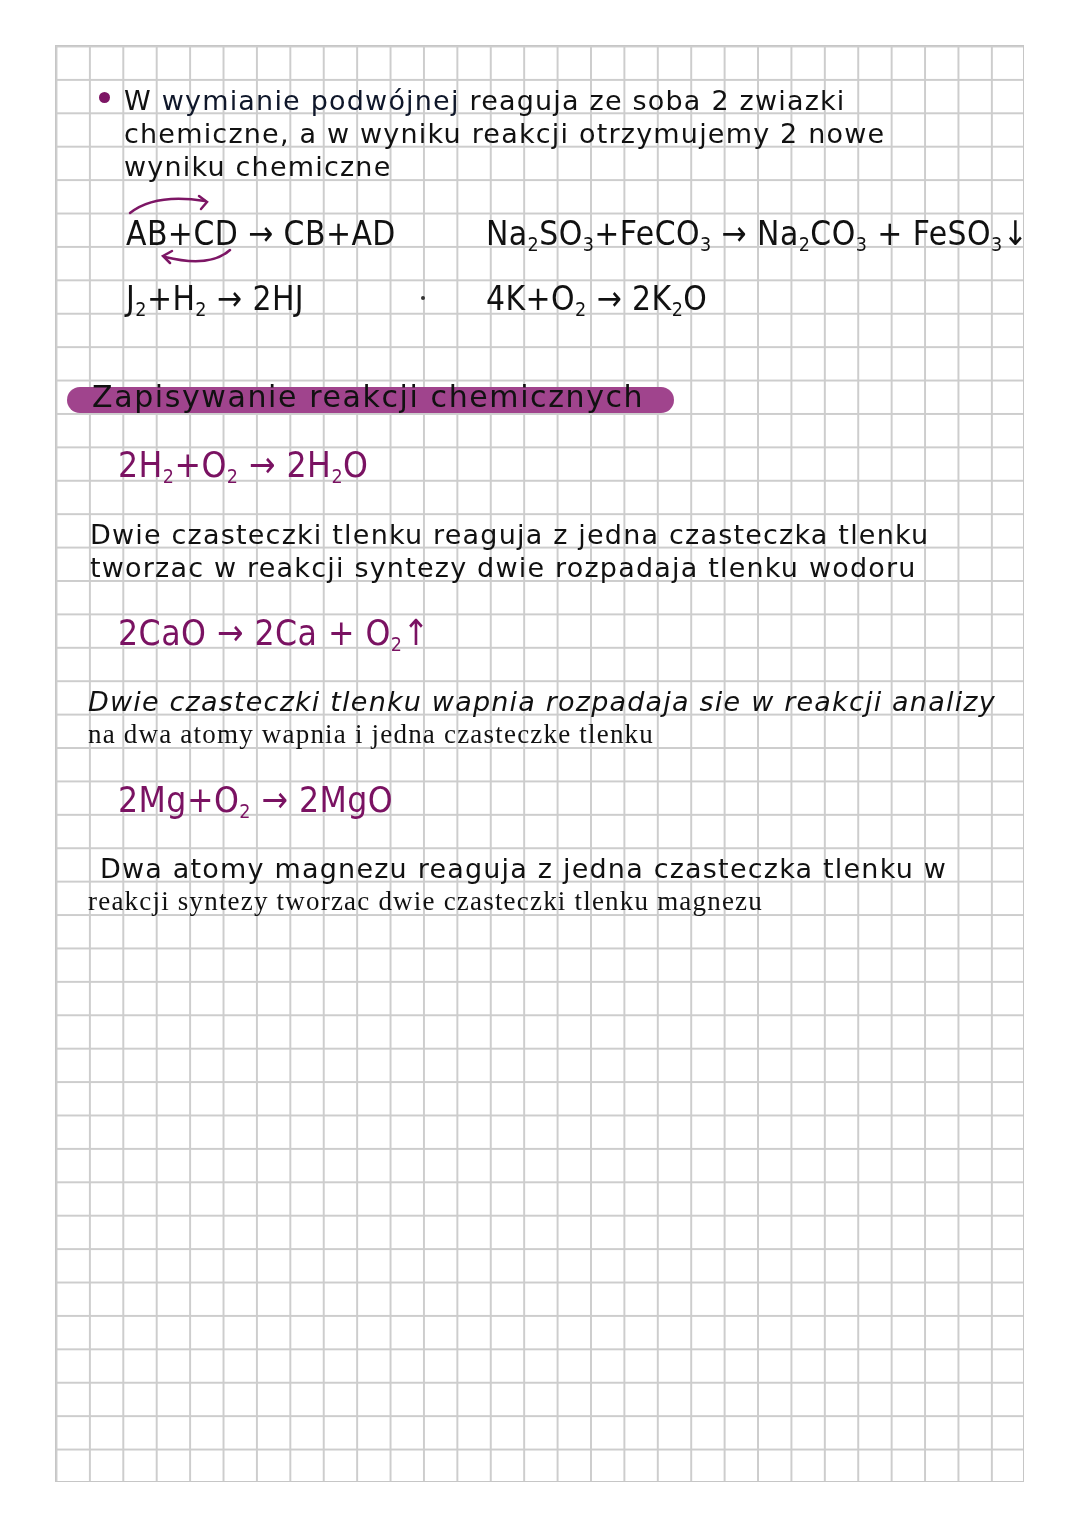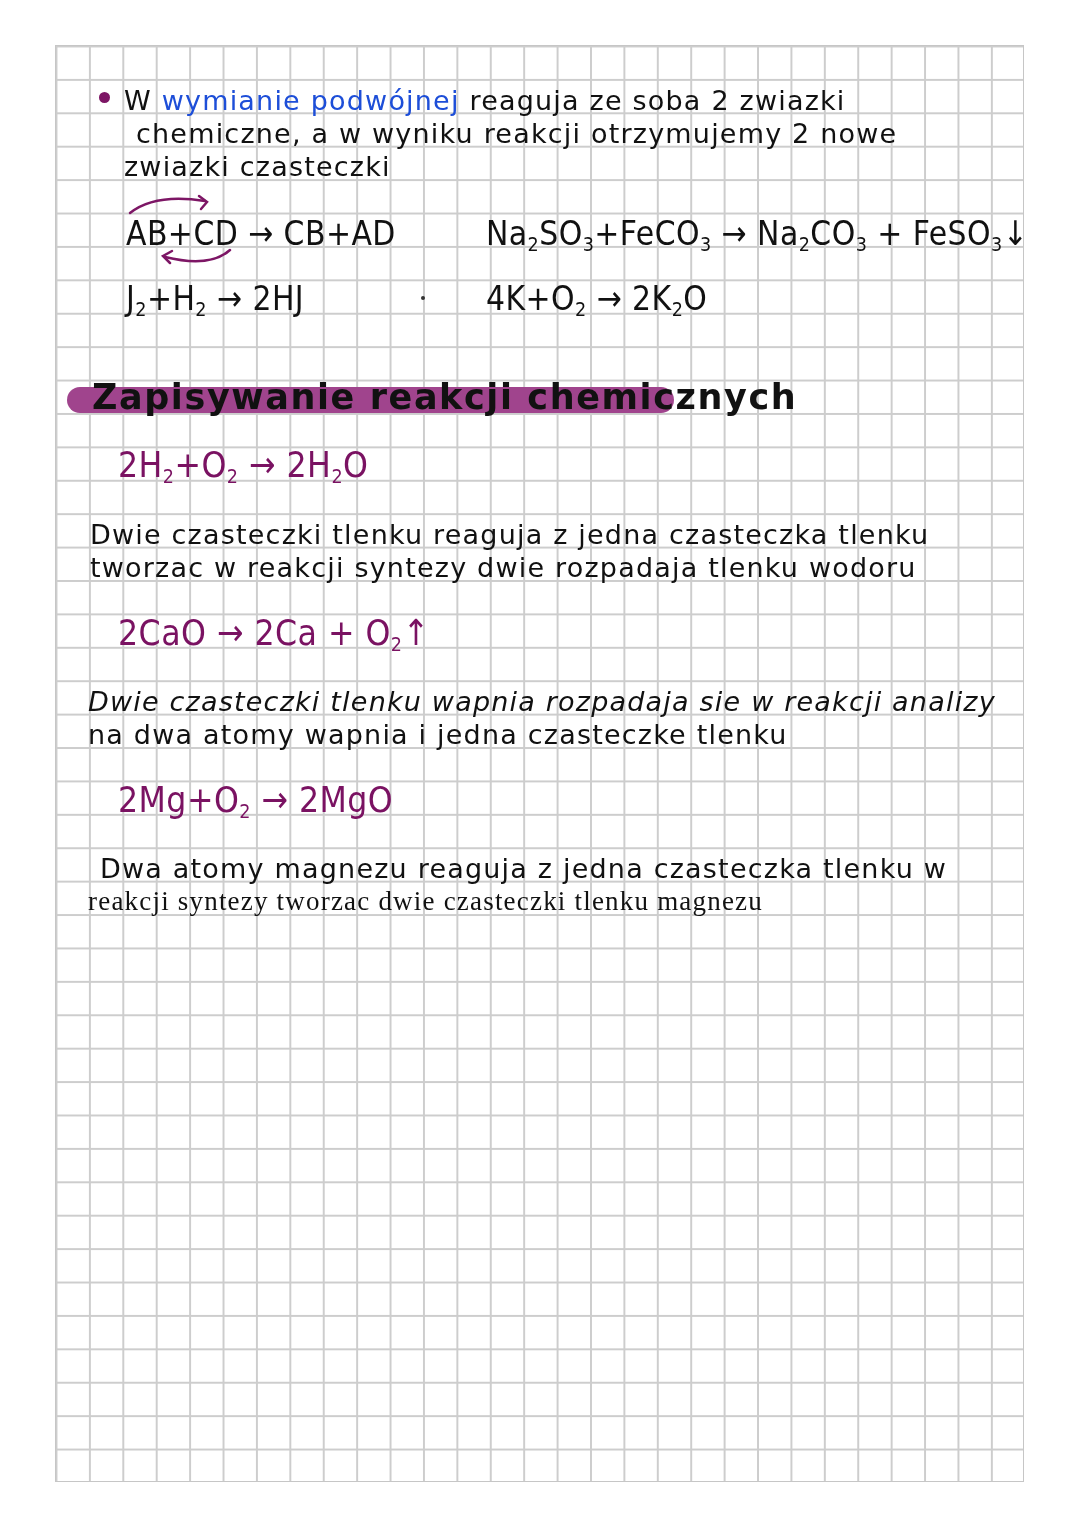--- a/index.html
+++ b/index.html
@@ -36,7 +36,7 @@
       letter-spacing: 1.2px;
       line-height: 33px;
     }
-    .accent { color: #1d4ed8; }
+    .accent { color: #0f172a; }
     .bullet {
       position: absolute;
       left: 99px;

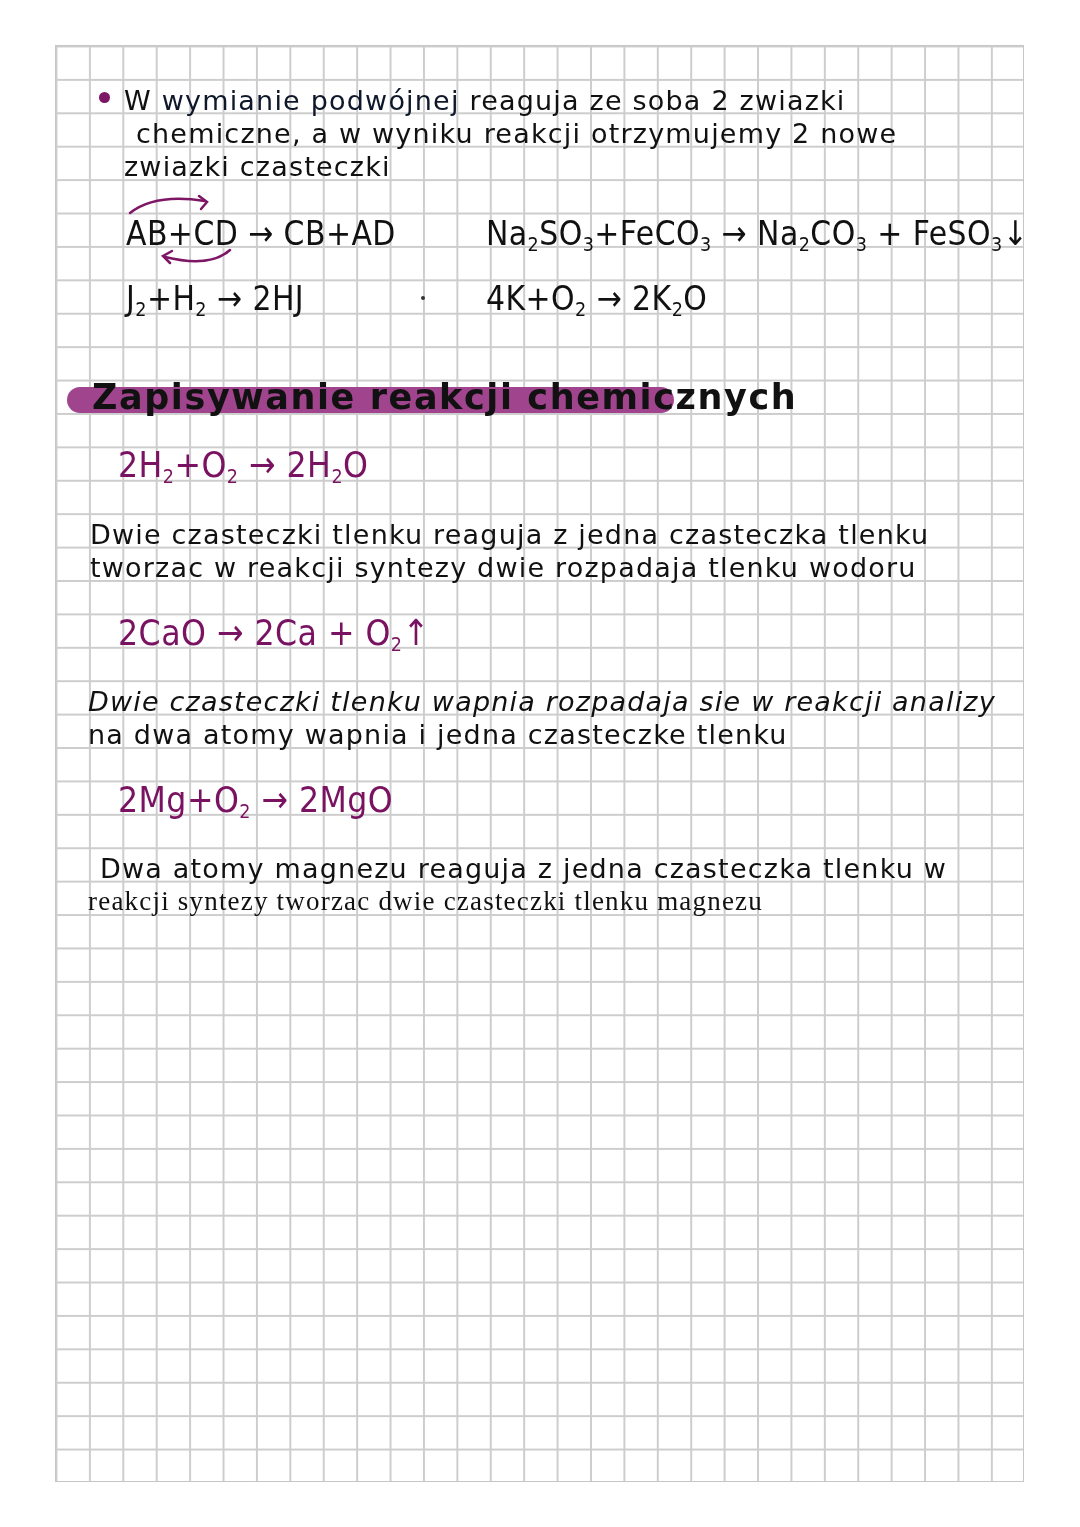--- a/index.html
+++ b/index.html
@@ -109,7 +109,7 @@
 <div class="line" style="left:124px; top:84px;">
   <span>W </span><span class="accent">wymianie podwójnej</span><span> reaguja ze soba 2 zwiazki</span>
 </div>
-<div class="line" style="left:136px; top:117px;">chemiczne, a w wyniku reakcji otrzymujemy 2 nowe</div>
+<div class="line" style="left:124px; top:117px;">chemiczne, a w wyniku reakcji otrzymujemy 2 nowe</div>
 <div class="line" style="left:124px; top:150px;">zwiazki czasteczki</div>
 
 <svg class="swap-arc" viewBox="0 0 130 80">

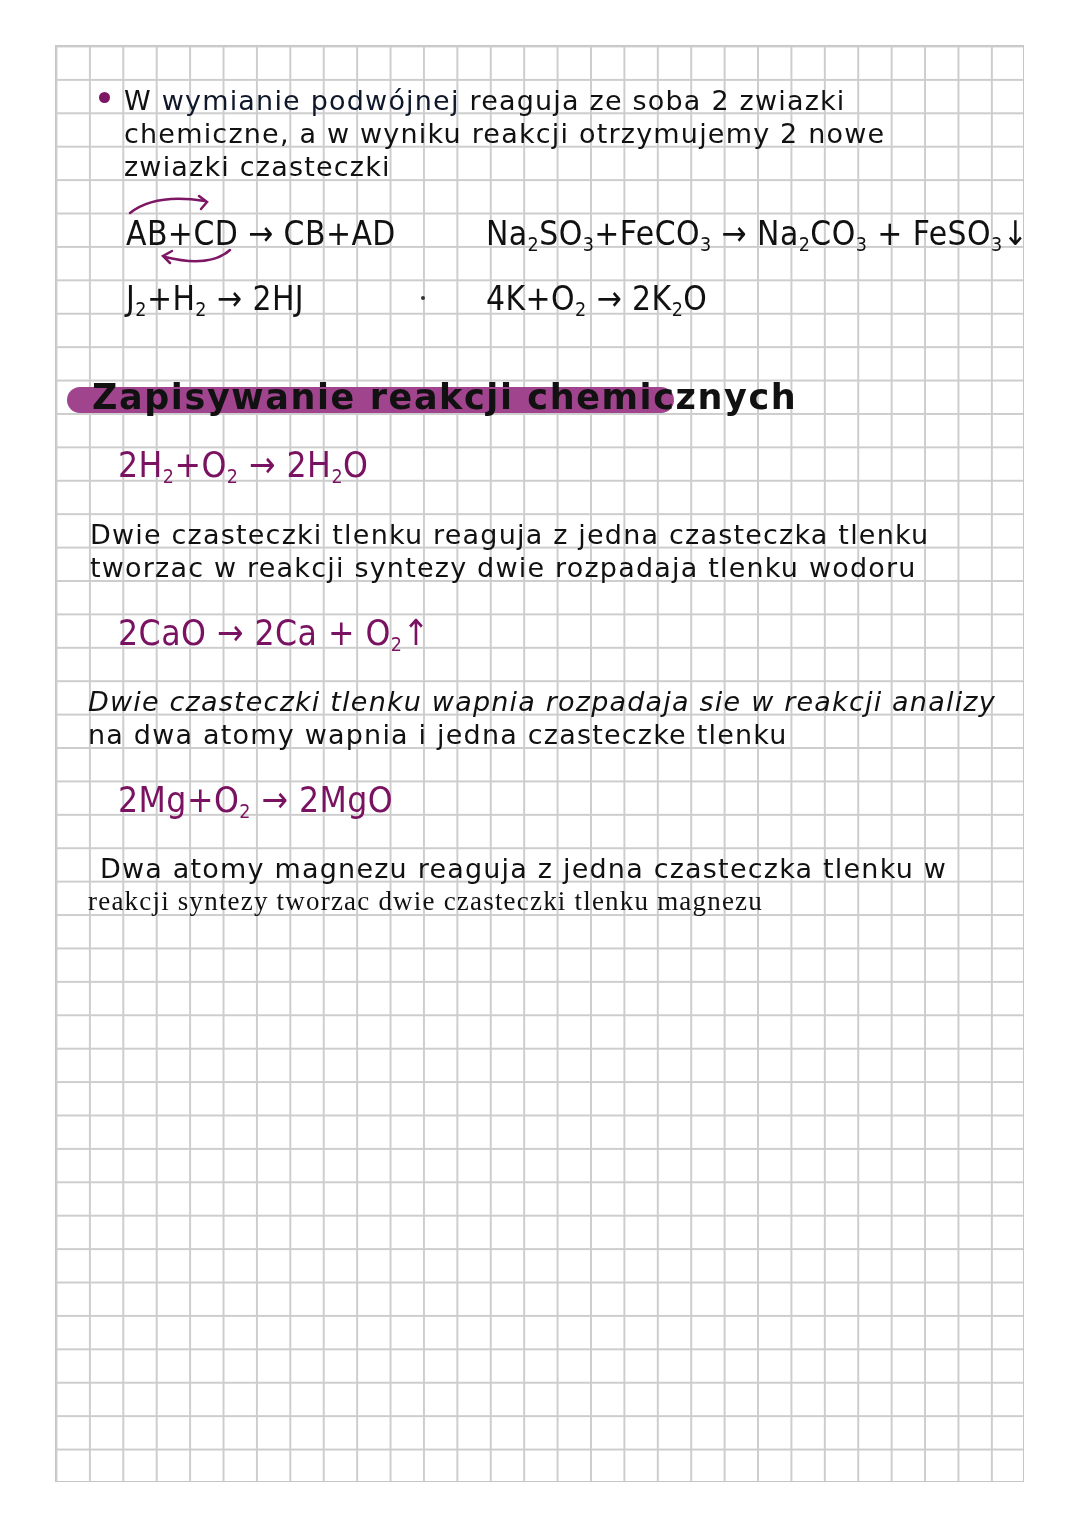--- a/index.html
+++ b/index.html
@@ -110,7 +110,7 @@
   <span>W </span><span class="accent">wymianie podwójnej</span><span> reaguja ze soba 2 zwiazki</span>
 </div>
 <div class="line" style="left:124px; top:117px;">chemiczne, a w wyniku reakcji otrzymujemy 2 nowe</div>
-<div class="line" style="left:124px; top:150px;">zwiazki czasteczki</div>
+<div class="line" style="left:124px; top:150px;">wyniku chemiczne</div>
 
 <svg class="swap-arc" viewBox="0 0 130 80">
   <path d="M 5 20 Q 30 0 80 8" fill="none" stroke="#7d1665" stroke-width="2.5" stroke-linecap="round"></path>

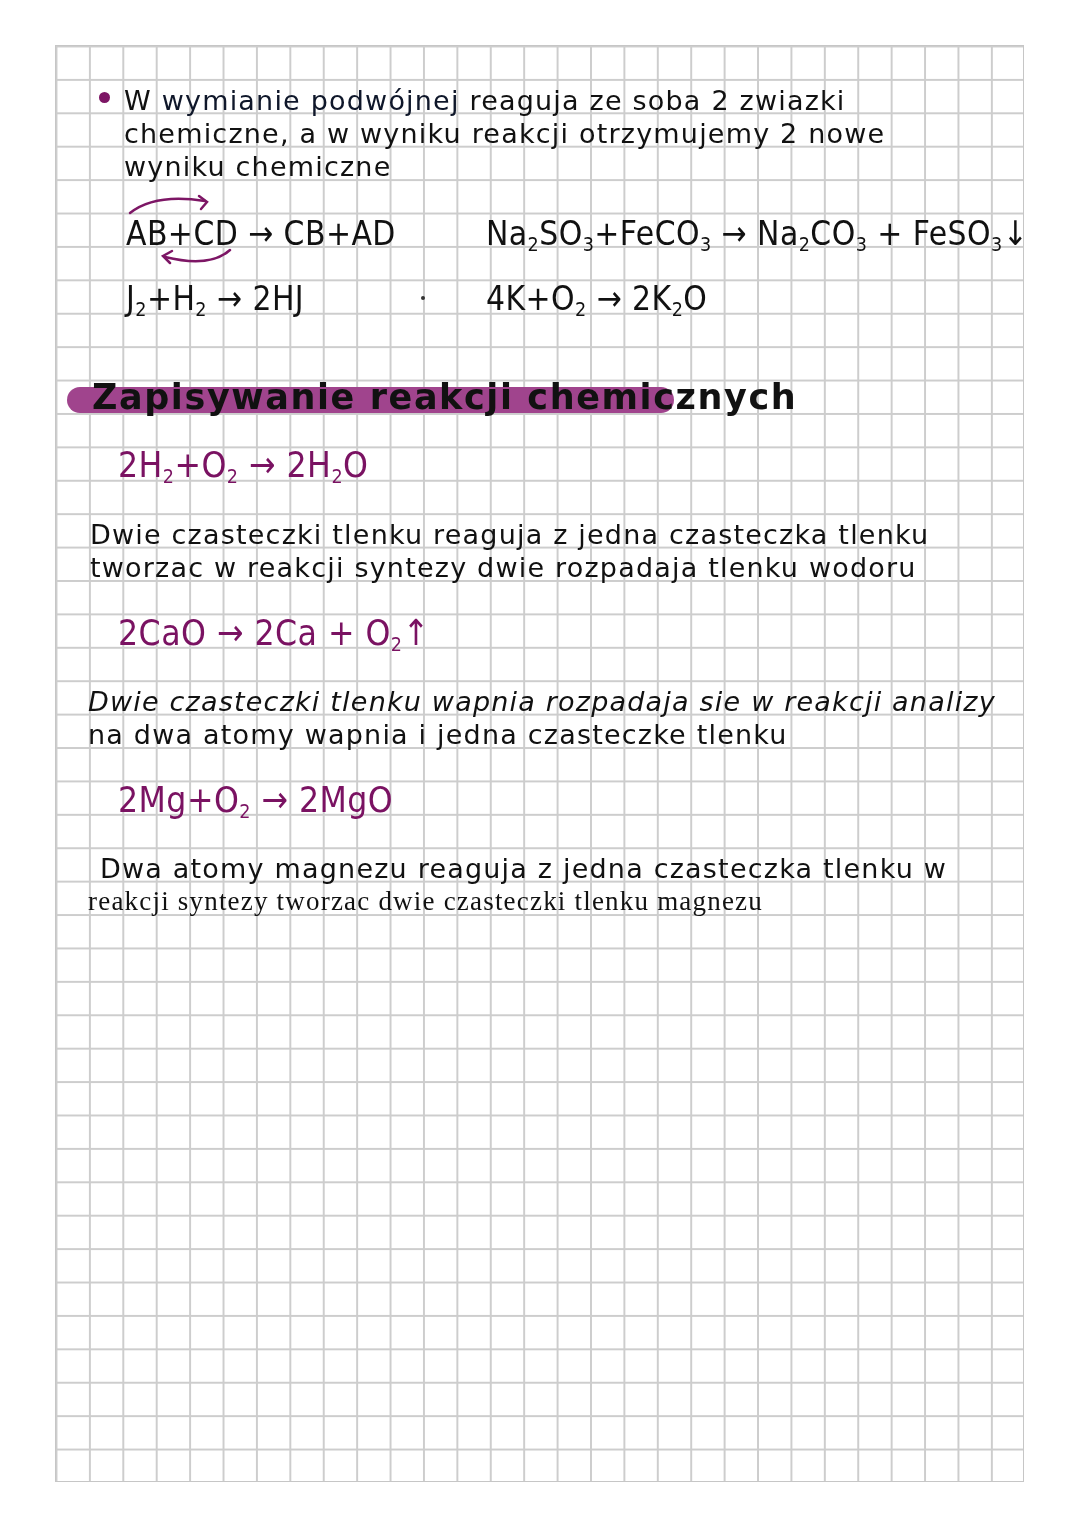--- a/index.html
+++ b/index.html
@@ -75,12 +75,11 @@
       position: absolute;
       left: 92px;
       top: 377px;
-      font-size: 35px;
+      font-size: 30px;
       letter-spacing: 1.6px;
       line-height: 40px;
       color: #111111;
       white-space: nowrap;
-      font-weight: bold;
     }
     .swap-arc {
       position: absolute;

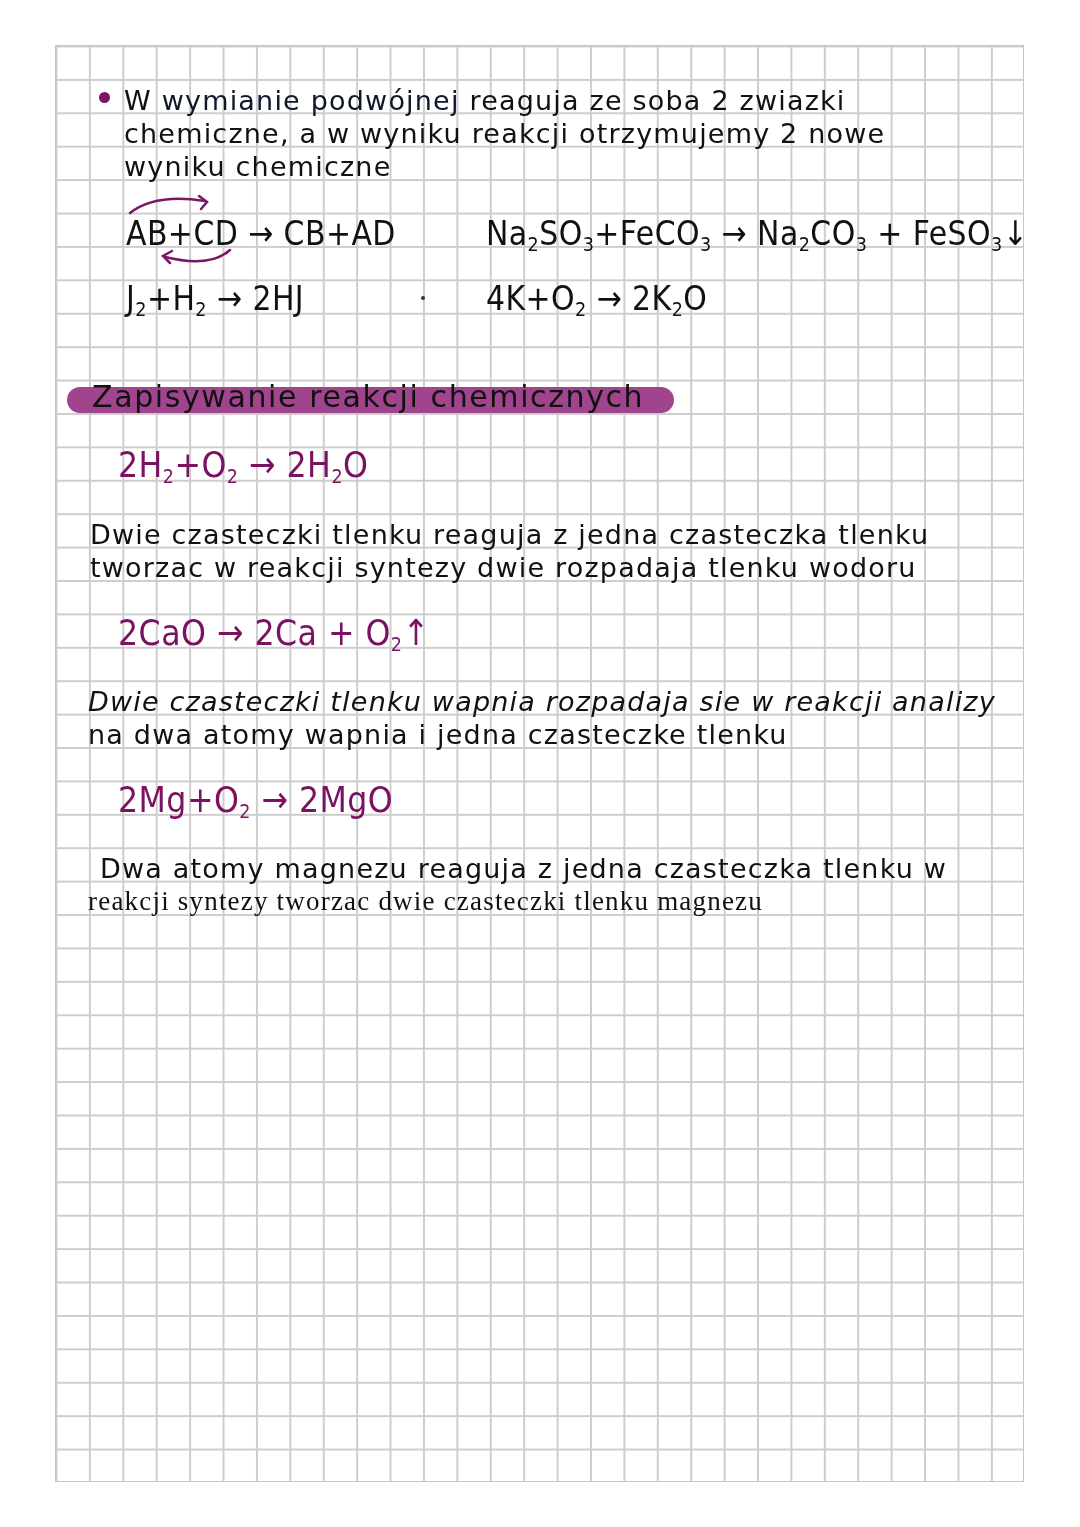--- a/index.html
+++ b/index.html
@@ -144,7 +144,7 @@
   <span>2CaO → 2Ca + O</span><sub>2</sub><span>↑</span>
 </div>
 <div class="line" style="left:88px; top:685px;font-style:italic;">Dwie czasteczki tlenku wapnia rozpadaja sie w reakcji analizy</div>
-<div class="line" style="left:88px; top:718px;">na dwa atomy wapnia i jedna czasteczke tlenku</div>
+<div class="line" style="left:88px; top:718px;font-family:Liberation Serif, serif;">na dwa atomy wapnia i jedna czasteczke tlenku</div>
 
 <div class="eq magenta" style="left:118px; top:780px;">
   <span>2Mg+O</span><sub>2</sub><span> → 2MgO</span>

